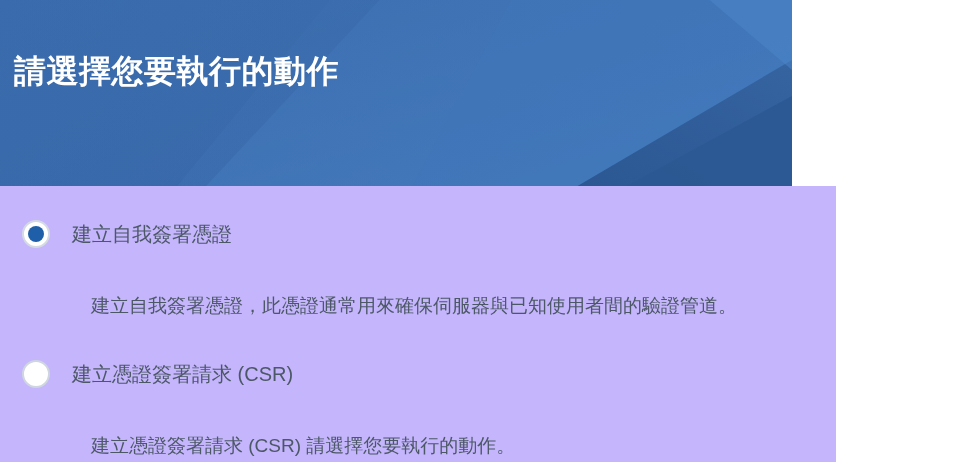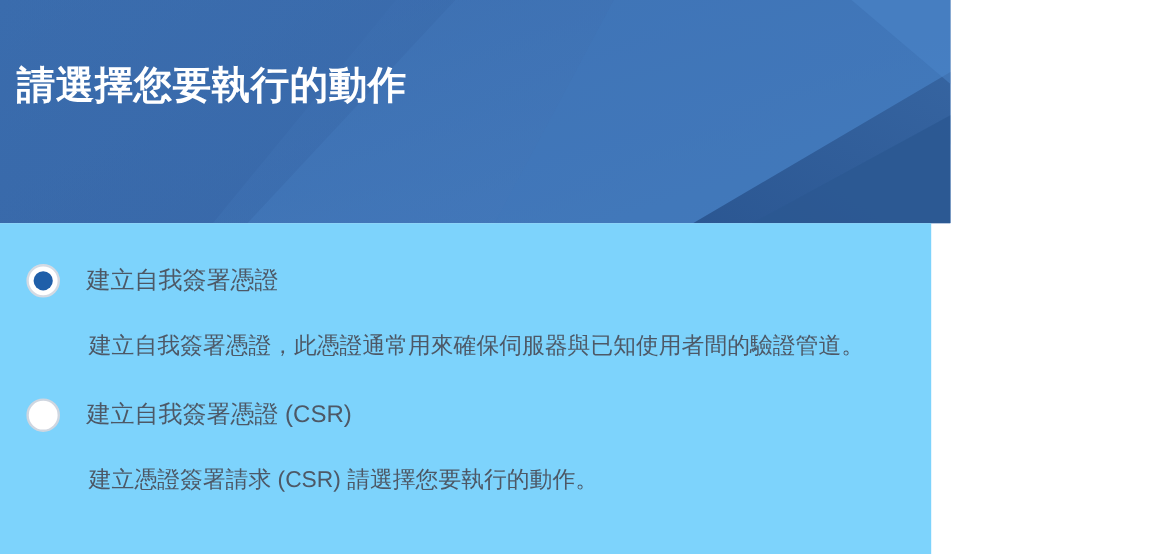--- a/index.html
+++ b/index.html
@@ -55,9 +55,9 @@
   
   .body {
     position: relative;
-    width: 776px;
+    width: 836px;
     height: 276px;
-    background: #7dd3fc;
+    background: #c4b5fd;
     box-sizing: border-box;
     padding: 0;
   }

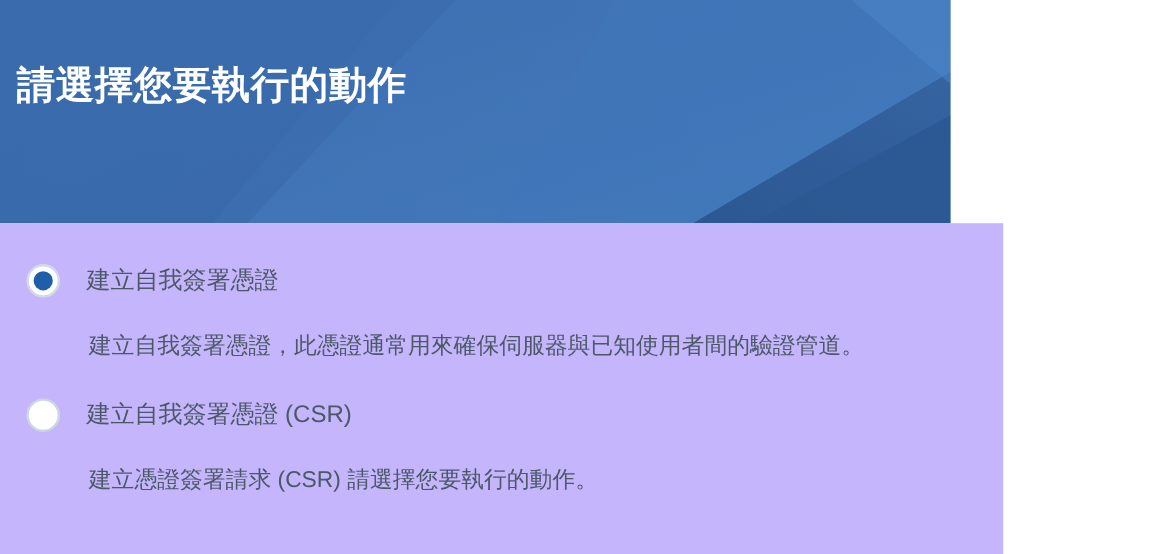--- a/index.html
+++ b/index.html
@@ -118,7 +118,7 @@
   }
 
   .option-desc {
-    margin: 0;
+    margin: 17px;
     padding-left: 74px;
     padding-top: 24px;
     padding-bottom: 20px;

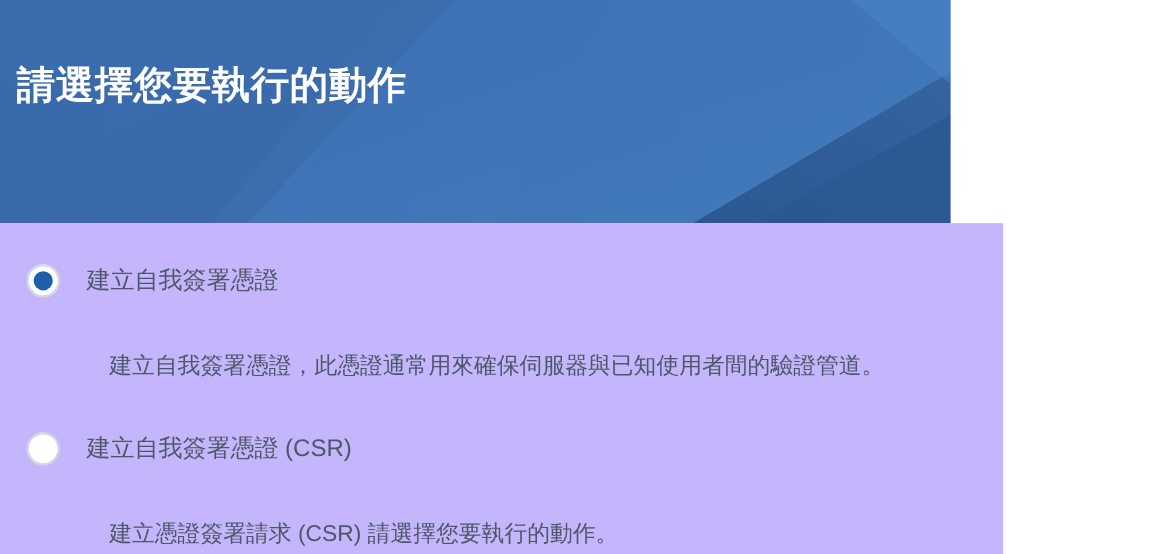--- a/index.html
+++ b/index.html
@@ -186,7 +186,7 @@
           <span class="radio">
             <span class="dot"></span>
           </span>
-          <span class="option-label">建立自我簽署憑證 (CSR)</span>
+          <span class="option-label">建立憑證簽署請求 (CSR)</span>
         </div>
         <p class="option-desc">建立憑證簽署請求 (CSR) 請選擇您要執行的動作。</p>
       </div>

